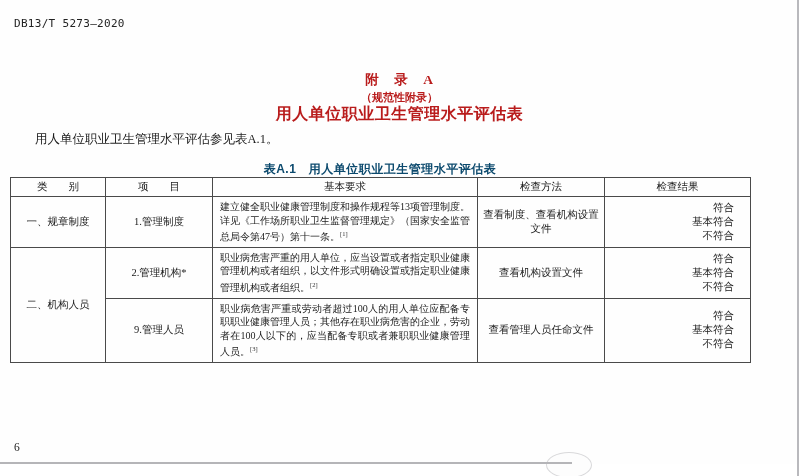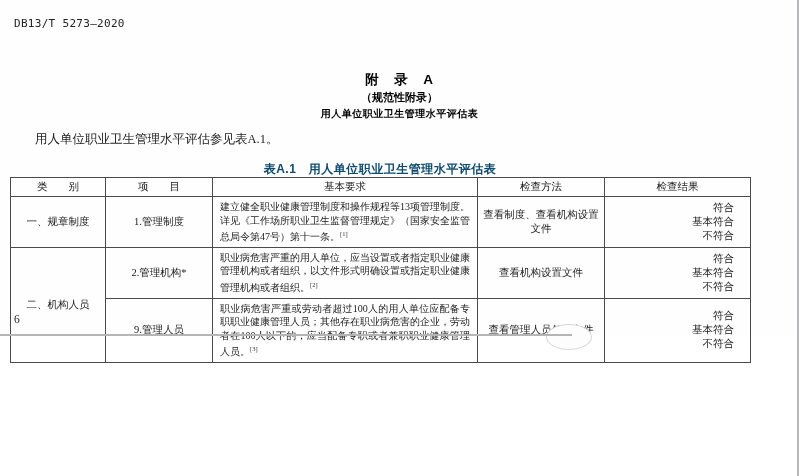--- a/index.html
+++ b/index.html
@@ -14,7 +14,7 @@
   .page {
     position: relative;
     width: 799px;
-    height: 336px;
+    height: 464px;
     background: #fefefe;
   }
   

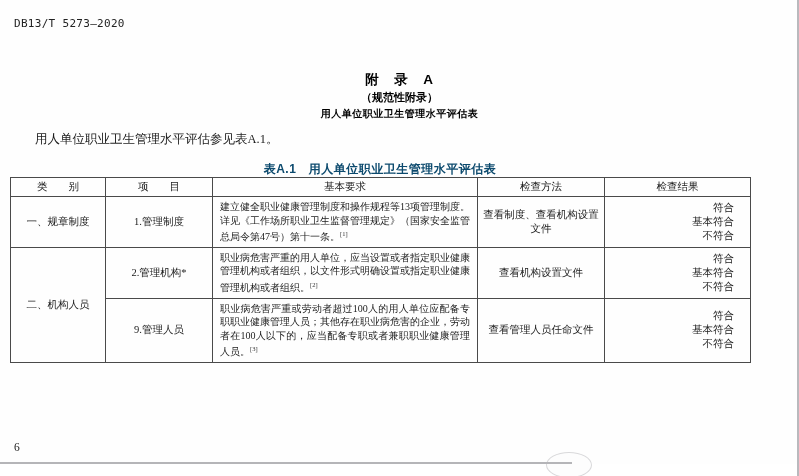--- a/index.html
+++ b/index.html
@@ -47,9 +47,9 @@
     position: absolute;
     top: 72px; left: 0; width: 799px;
     text-align: center;
-    font-family: Liberation Sans, sans-serif;
+    font-family: Liberation Serif, serif;
     font-weight: bold;
-    color: #000000;
+    color: #b91c1c;
   }
   .appendix-head .t1 { font-size: 13.5px; line-height: 16px; letter-spacing: 1px; }
   .appendix-head .t2 { font-size: 11px; line-height: 16px; margin-top: 1px; }

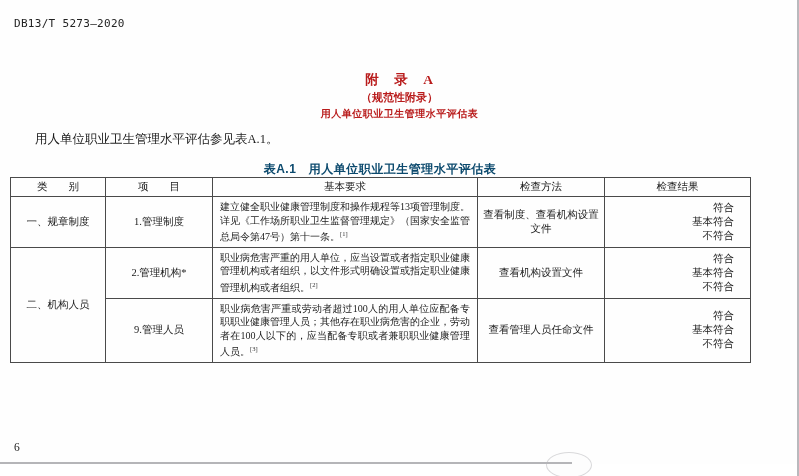--- a/index.html
+++ b/index.html
@@ -53,7 +53,7 @@
   }
   .appendix-head .t1 { font-size: 13.5px; line-height: 16px; letter-spacing: 1px; }
   .appendix-head .t2 { font-size: 11px; line-height: 16px; margin-top: 1px; }
-  .appendix-head .t3 { font-size: 10px;   line-height: 16px; margin-top: 1px; letter-spacing: 0.5px; }
+  .appendix-head .t3 { font-size: 16px;   line-height: 16px; margin-top: 1px; letter-spacing: 0.5px; }
   .intro {
     position: absolute;
     top: 131px; left: 10px; width: 760px;

